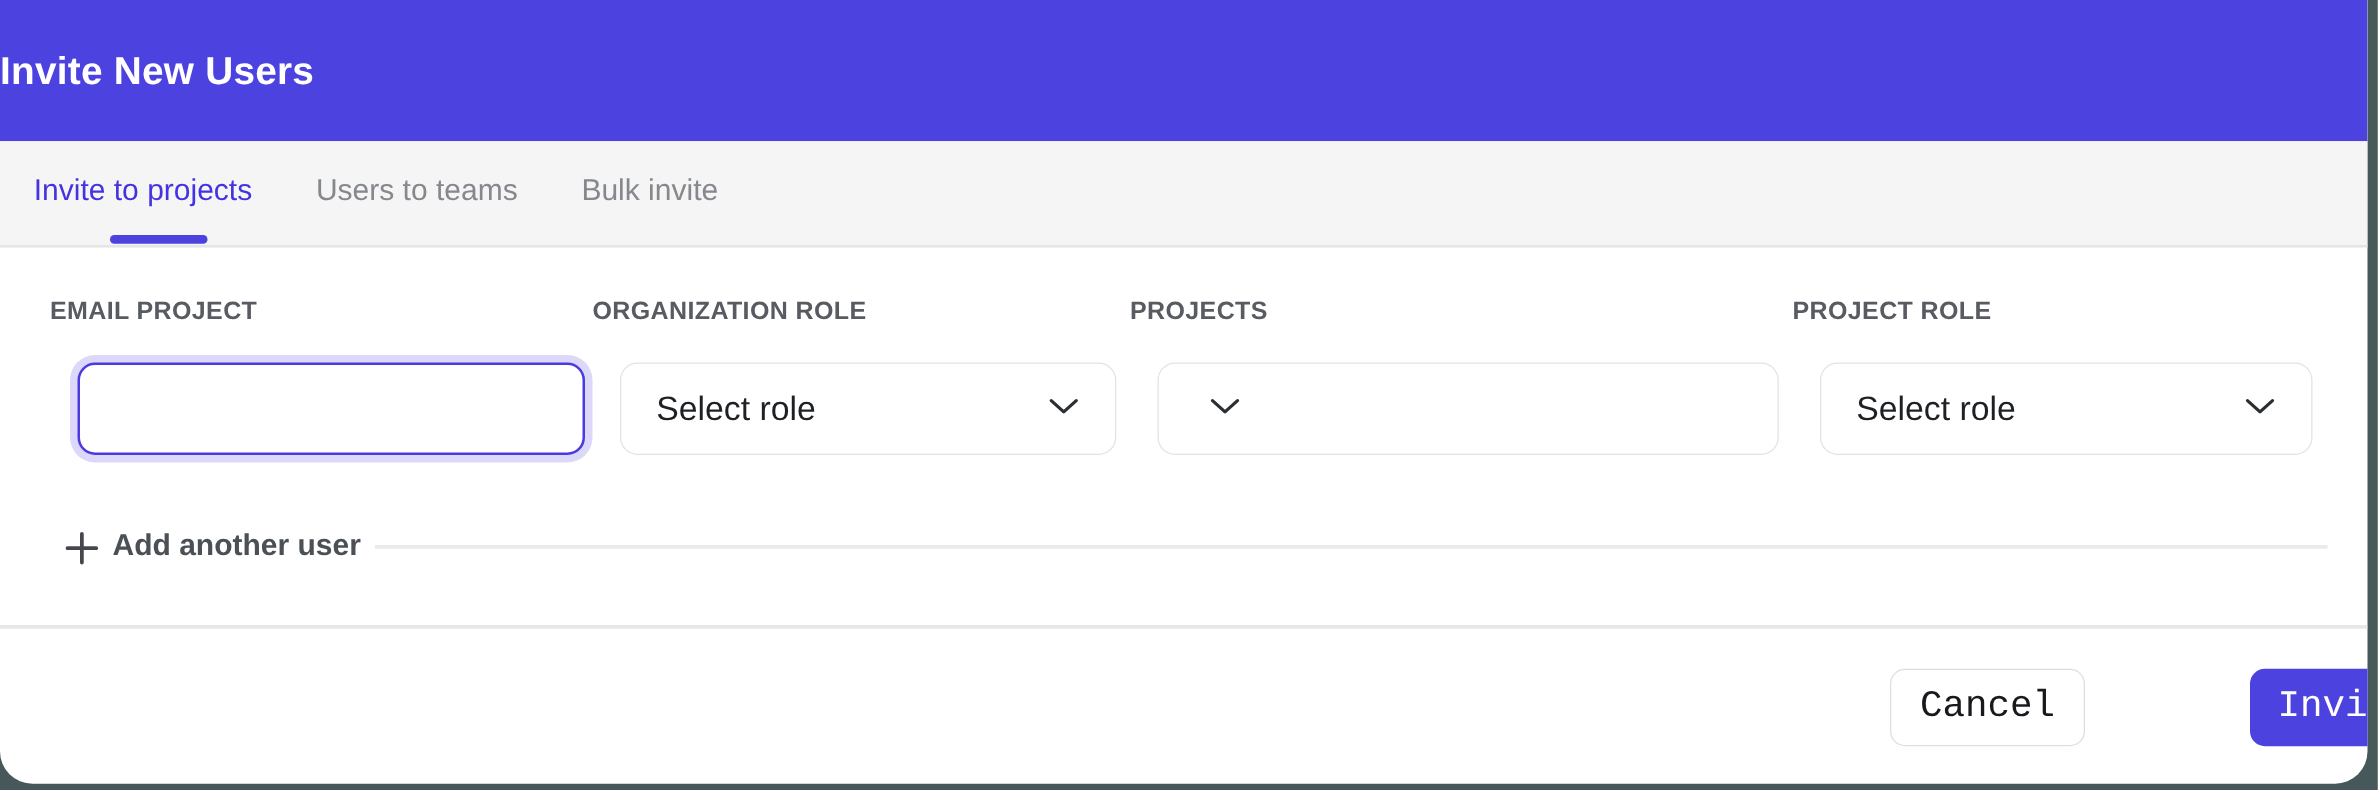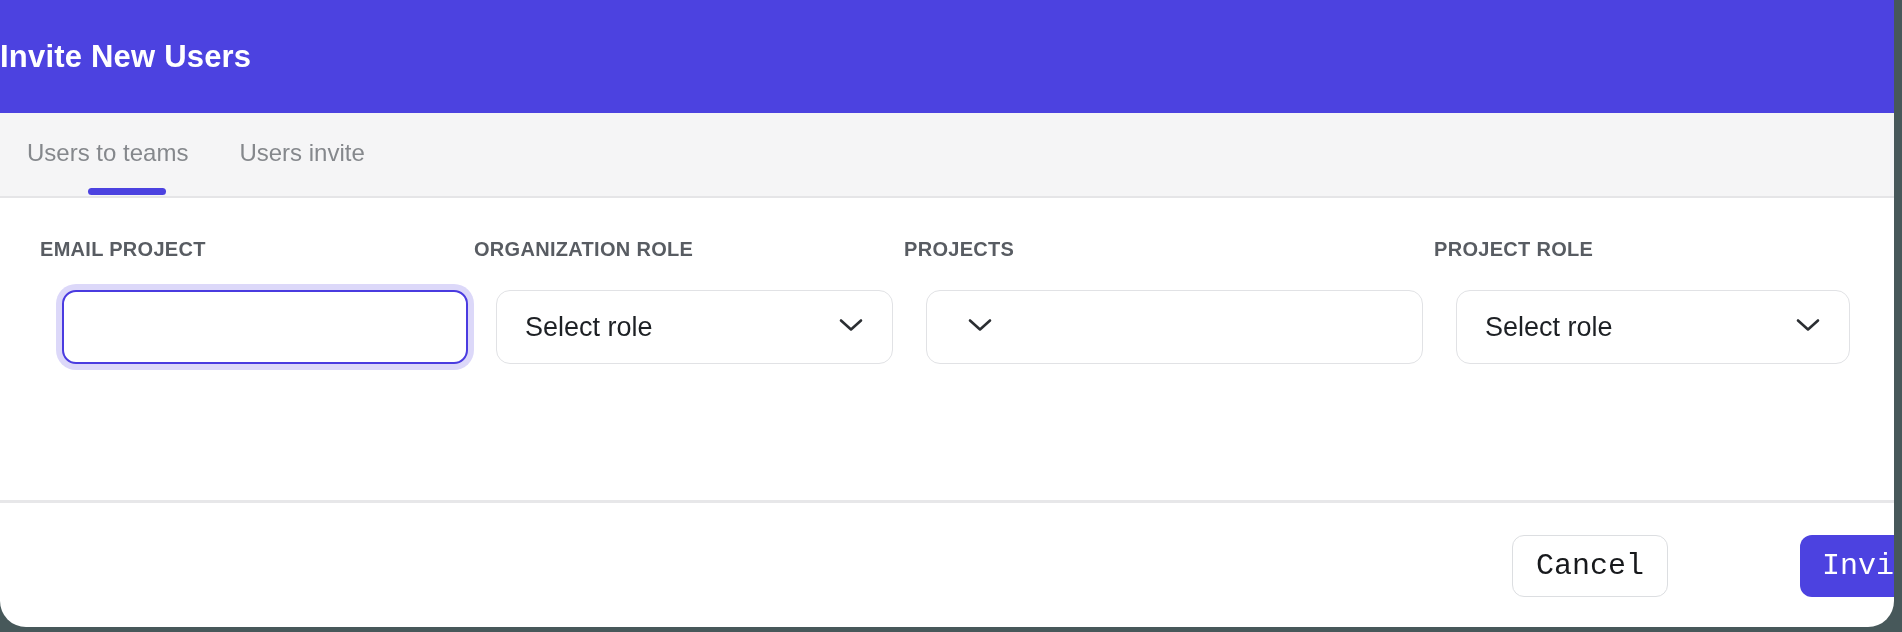--- a/index.html
+++ b/index.html
@@ -165,6 +165,7 @@
     </header>
 
     <nav class="tabbar">
+      <div class="tab active">Invite to projects</div>
       <div class="tab">Users to teams</div>
       <div class="tab">Users invite</div>
       <div class="tab-underline"></div>

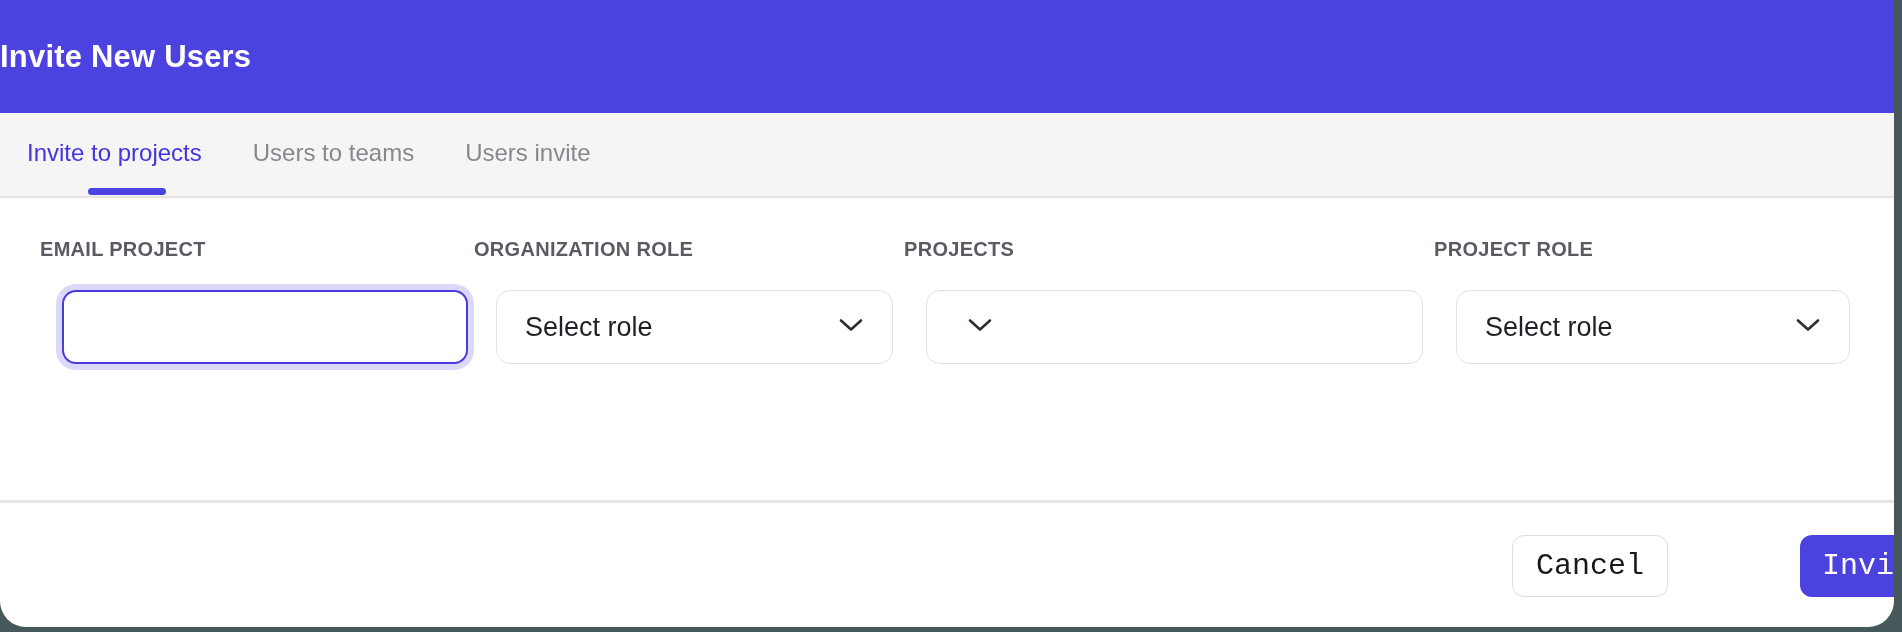--- a/index.html
+++ b/index.html
@@ -167,7 +167,7 @@
     <nav class="tabbar">
       <div class="tab active">Invite to projects</div>
       <div class="tab">Users to teams</div>
-      <div class="tab">Users invite</div>
+      <div class="tab">Bulk invite</div>
       <div class="tab-underline"></div>
     </nav>
 

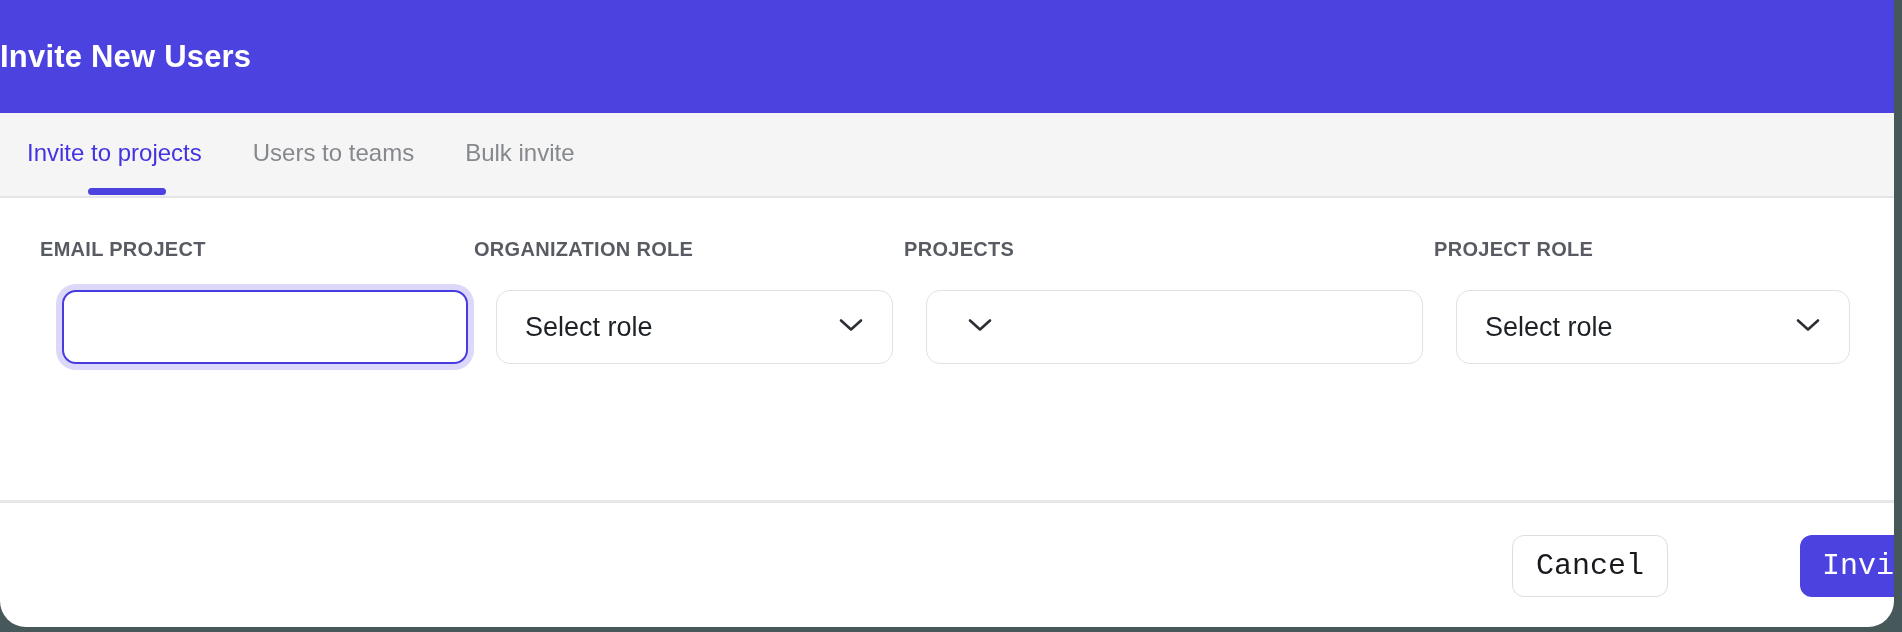--- a/index.html
+++ b/index.html
@@ -211,6 +211,15 @@
       </div>
     </div>
 
+    <div class="add-row">
+      <span class="plus-icon">
+        <svg width="27" height="27" viewBox="0 0 27 27" fill="none">
+          <path d="M13.5 2 V25 M2 13.5 H25" stroke="#44484d" stroke-width="3" stroke-linecap="round"></path>
+        </svg>
+      </span>
+      <span class="add-label">Add another user</span>
+      <div class="add-divider"></div>
+    </div>
 
     <div class="footer-divider"></div>
 

